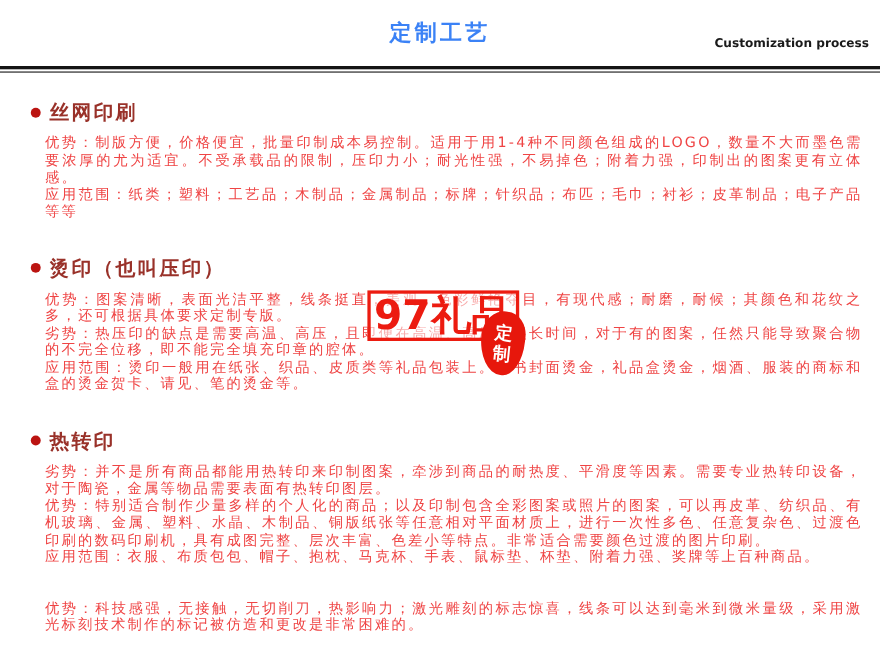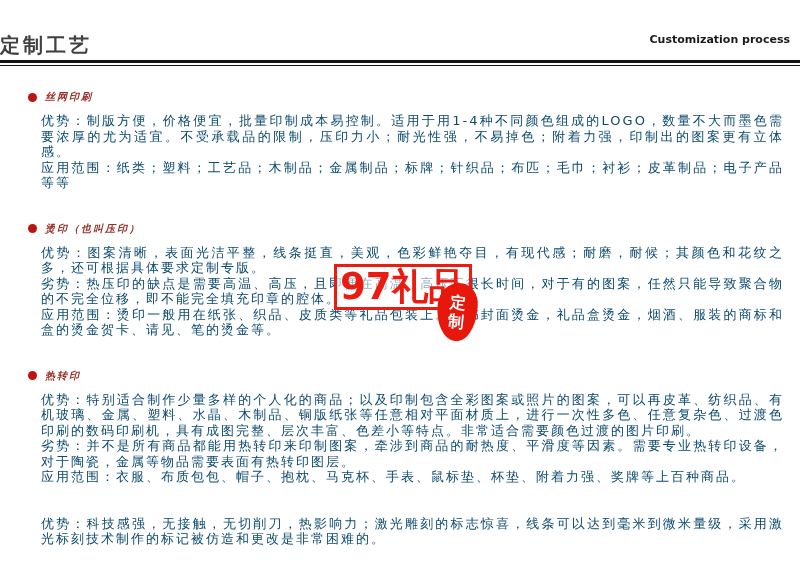--- a/index.html
+++ b/index.html
@@ -16,11 +16,11 @@
   .header { position: relative; height: 66px; }
   .page-title {
     position: absolute;
-    top: 32px; left: 0; right: 0;
-    text-align: left;
+    top: 16px; left: 0; right: 0;
+    text-align: center;
     font-size: 20px;
     font-weight: bold;
-    color: #404040;
+    color: #3b82f6;
     letter-spacing: 3px;
   }
   .header-subtitle {

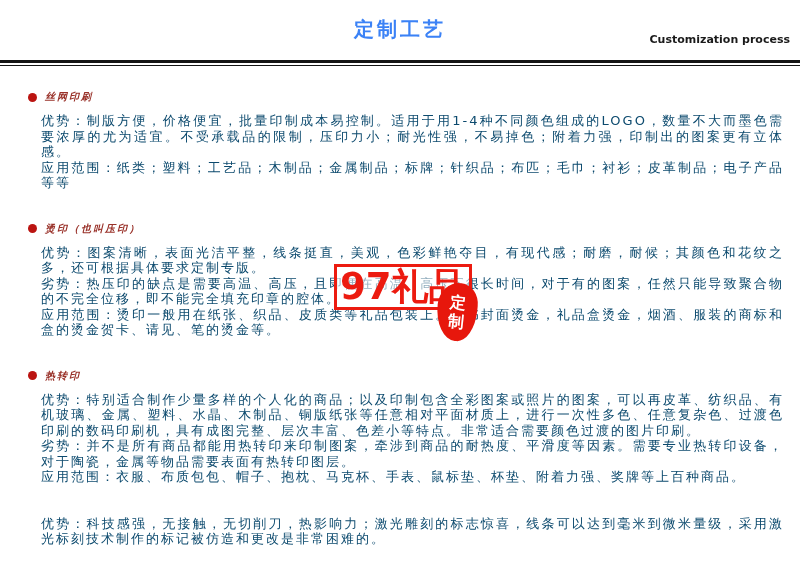--- a/index.html
+++ b/index.html
@@ -53,11 +53,10 @@
     flex: 0 0 auto;
   }
   .sec-title {
-    font-size: 10px;
+    font-size: 18px;
     font-weight: bold;
     color: #993129;
     letter-spacing: 2px;
-    font-style: italic;
   }
   .sec-body { padding-left: 13px; }
   .sec-body p {

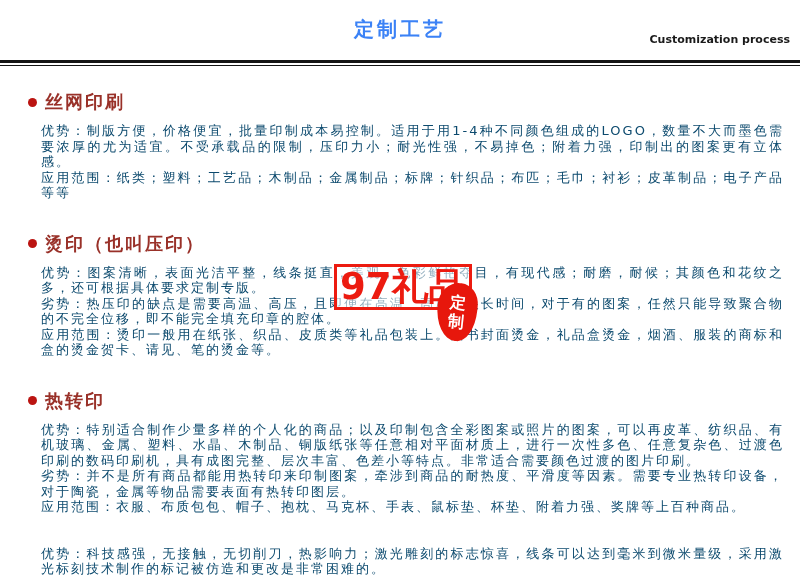--- a/index.html
+++ b/index.html
@@ -63,7 +63,7 @@
     font-size: 13px;
     line-height: 15.5px;
     letter-spacing: 2px;
-    color: #0c4a6e;
+    color: #ef4444;
     text-align: justify;
   }
   

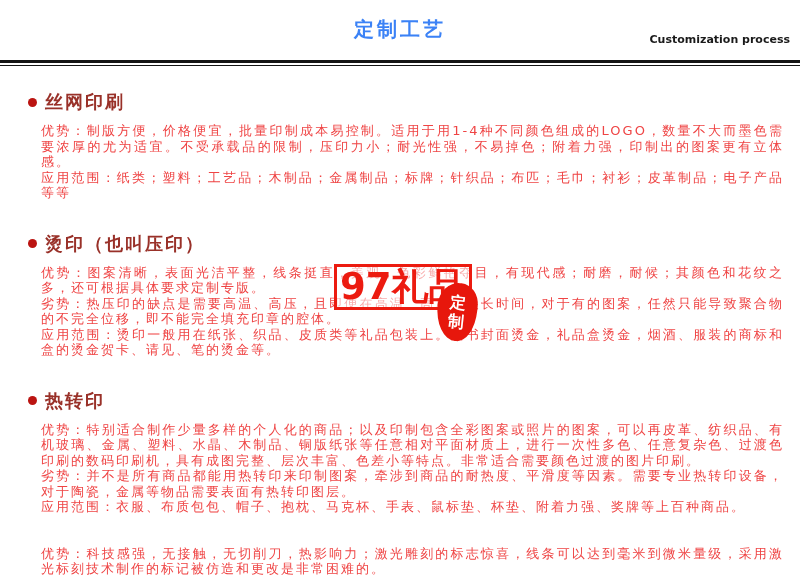--- a/index.html
+++ b/index.html
@@ -143,8 +143,8 @@
         <span class="sec-title">热转印</span>
       </div>
       <div class="sec-body">
+        <p>劣势：并不是所有商品都能用热转印来印制图案，牵涉到商品的耐热度、平滑度等因素。需要专业热转印设备，对于陶瓷，金属等物品需要表面有热转印图层。</p>
         <p>优势：特别适合制作少量多样的个人化的商品；以及印制包含全彩图案或照片的图案，可以再皮革、纺织品、有机玻璃、金属、塑料、水晶、木制品、铜版纸张等任意相对平面材质上，进行一次性多色、任意复杂色、过渡色印刷的数码印刷机，具有成图完整、层次丰富、色差小等特点。非常适合需要颜色过渡的图片印刷。</p>
-        <p>劣势：并不是所有商品都能用热转印来印制图案，牵涉到商品的耐热度、平滑度等因素。需要专业热转印设备，对于陶瓷，金属等物品需要表面有热转印图层。</p>
         <p>应用范围：衣服、布质包包、帽子、抱枕、马克杯、手表、鼠标垫、杯垫、附着力强、奖牌等上百种商品。</p>
       </div>
     </section>

